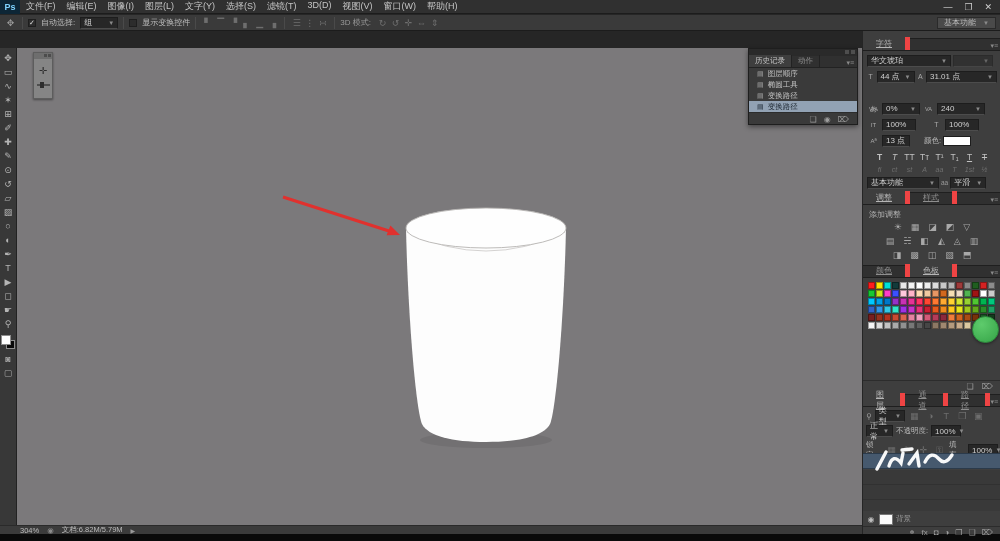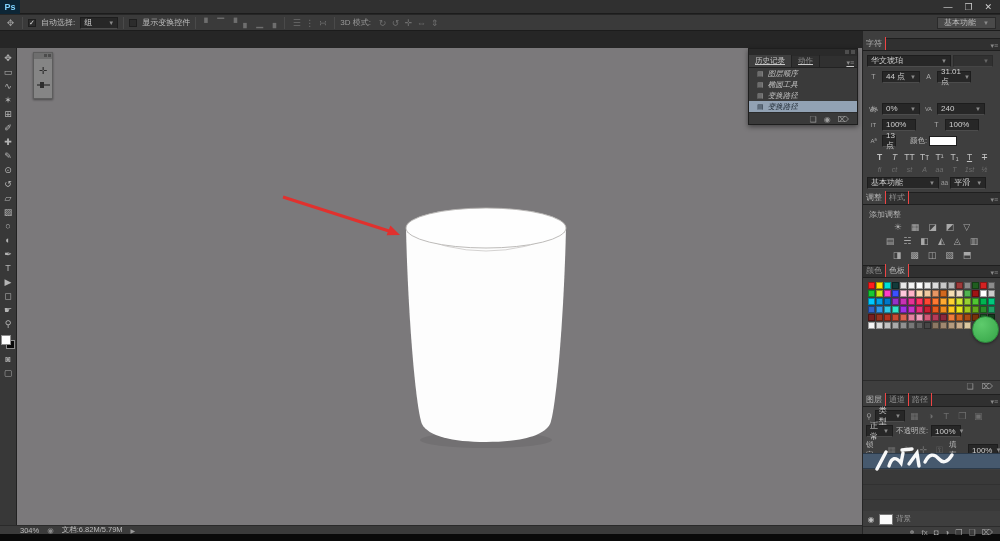--- a/index.html
+++ b/index.html
@@ -89,6 +89,19 @@
 
   <div class="abs menubar">
     <div class="ps-logo">Ps</div>
+    <nav id="menu-items">
+        <span class="menu">文件(F)</span>
+        <span class="menu">编辑(E)</span>
+        <span class="menu">图像(I)</span>
+        <span class="menu">图层(L)</span>
+        <span class="menu">文字(Y)</span>
+        <span class="menu">选择(S)</span>
+        <span class="menu">滤镜(T)</span>
+        <span class="menu">3D(D)</span>
+        <span class="menu">视图(V)</span>
+        <span class="menu">窗口(W)</span>
+        <span class="menu">帮助(H)</span>
+      </nav>
     <div class="win-controls" id="win-controls">
         <span class="wc">—</span>
         <span class="wc">❐</span>

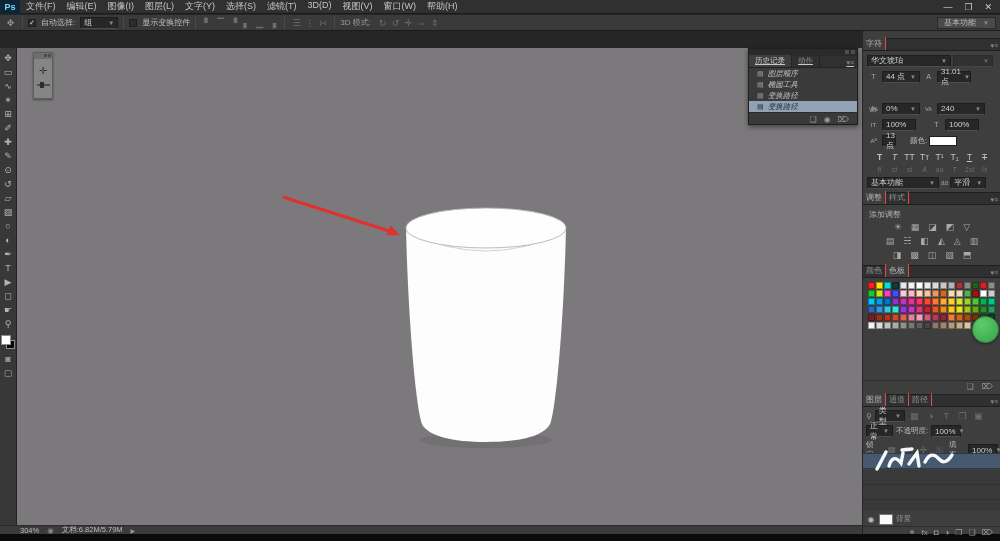--- a/index.html
+++ b/index.html
@@ -45,7 +45,7 @@
   
   .dock{left:862px;top:31px;width:138px;height:503px;background:#3e3e3e;border-left:1px solid #252525;}
   .phdr{position:absolute;left:0;width:138px;height:13px;background:#303030;border-top:1px solid #1f1f1f;border-bottom:1px solid #1f1f1f;display:flex;align-items:flex-end;font-size:8px;color:#b5b5b5;}
-  .phdr .tab{padding:1px 3px;height:13px;display:flex;align-items:center;background:#3e3e3e;border-right:1px solid #ef4444;}
+  .phdr .tab{padding:1px 13px;height:13px;display:flex;align-items:center;background:#3e3e3e;border-right:5px solid #ef4444;text-decoration:underline;}
   .phdr .tab.off{background:transparent;color:#8e8e8e;}
   .pmenu{margin-left:auto;color:#8a8a8a;font-size:7px;padding-right:3px;}
   .crow{position:absolute;left:4px;width:130px;height:13px;display:flex;align-items:center;gap:2px;font-size:7.5px;color:#b9b9b9;}

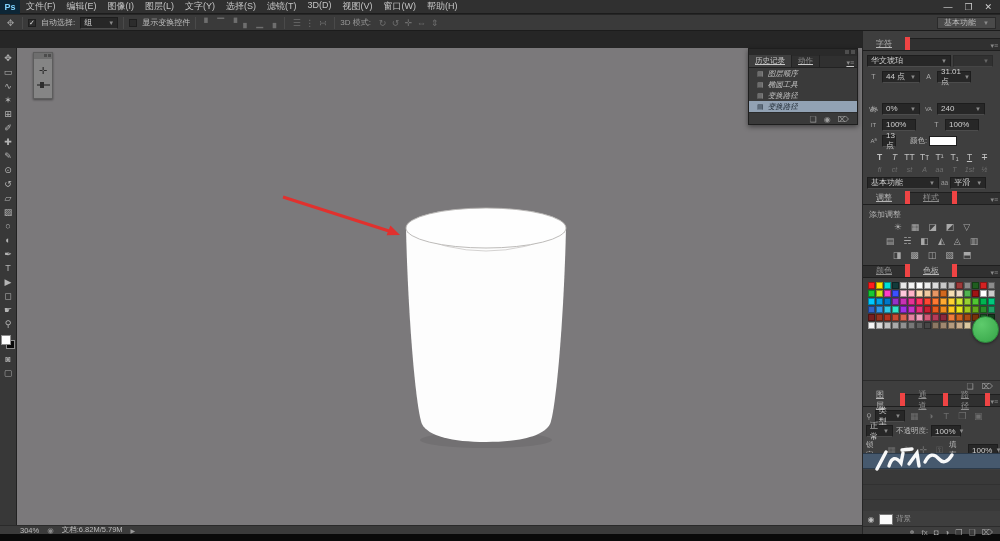--- a/index.html
+++ b/index.html
@@ -70,7 +70,7 @@
   .history{left:748px;top:48px;width:110px;height:77px;background:#3a3a3a;border:1px solid #1e1e1e;box-shadow:0 2px 5px rgba(0,0,0,.45);}
   .hgrip{height:7px;background:#2a2a2a;display:flex;justify-content:flex-end;gap:2px;padding:1px 2px;}
   .hgrip i{width:4px;height:4px;background:#4e4e4e;display:block;}
-  .htabs{height:12px;background:#303030;border-bottom:1px solid #222;display:flex;align-items:flex-end;font-size:7.5px;text-decoration:underline;}
+  .htabs{height:12px;background:#303030;border-bottom:1px solid #222;display:flex;align-items:flex-end;font-size:7.5px;}
   .htabs .tab{padding:0 6px;height:12px;display:flex;align-items:center;background:#3e3e3e;border-right:1px solid #222;}
   .htabs .tab.off{background:transparent;color:#8e8e8e;}
   #history-items{position:relative;}

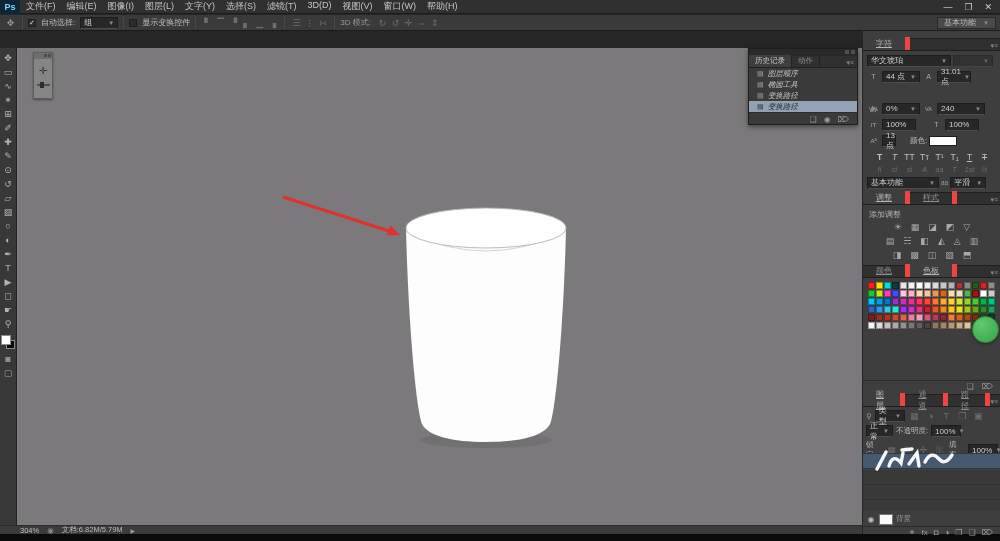--- a/index.html
+++ b/index.html
@@ -74,7 +74,7 @@
   .htabs .tab{padding:0 6px;height:12px;display:flex;align-items:center;background:#3e3e3e;border-right:1px solid #222;}
   .htabs .tab.off{background:transparent;color:#8e8e8e;}
   #history-items{position:relative;}
-  #history-items .hrow{height:11px;display:flex;align-items:center;gap:4px;padding-left:8px;font-size:7.5px;color:#c2c2c2;font-style:italic;}
+  #history-items .hrow{height:11px;display:flex;align-items:center;gap:4px;padding-left:8px;font-size:7.5px;color:#c2c2c2;}
   #history-items .hrow .hicn{font-size:7px;color:#9a9a9a;}
   #history-items .hrow.sel{background:#92a2b4;color:#1c2630;}
   #history-items .hrow.sel .hicn{color:#2c3844;}

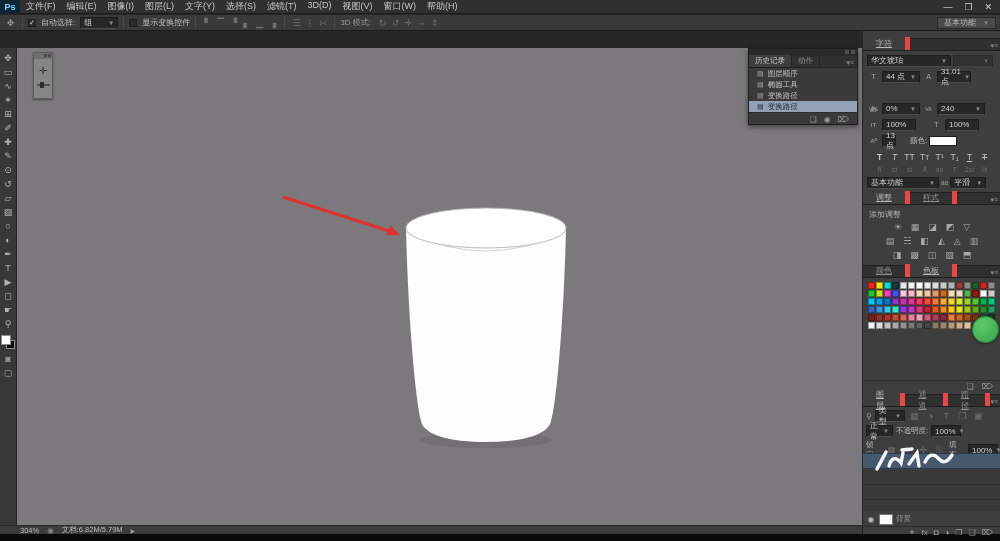--- a/index.html
+++ b/index.html
@@ -221,7 +221,7 @@
           <span class="dd">▼</span>
         </span>
       <span class="lbl">A</span>
-      <span class="well" style="width:34px">
+      <span class="well" style="width:71px">
           <span>31.01 点</span>
           <span class="dd">▼</span>
         </span>

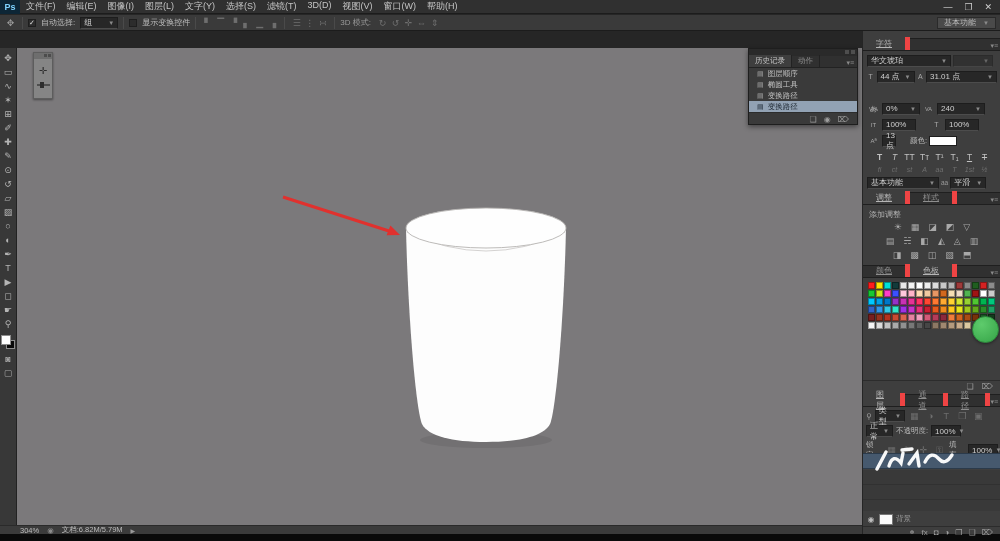--- a/index.html
+++ b/index.html
@@ -257,7 +257,7 @@
     </div>
     <div class="crow" style="top:103px">
       <span class="lbl" style="font-size:6px">Aª</span>
-      <span class="well" style="width:14px">
+      <span class="well" style="width:28px">
           <span>13 点</span>
         </span>
       <span style="margin-left:12px">颜色:</span>

